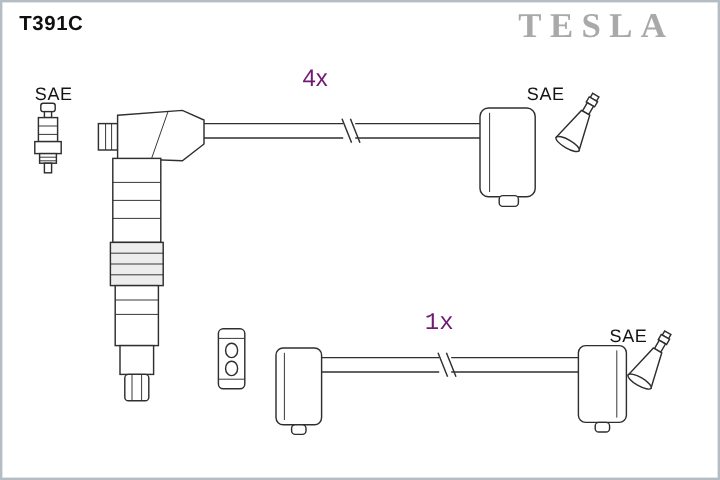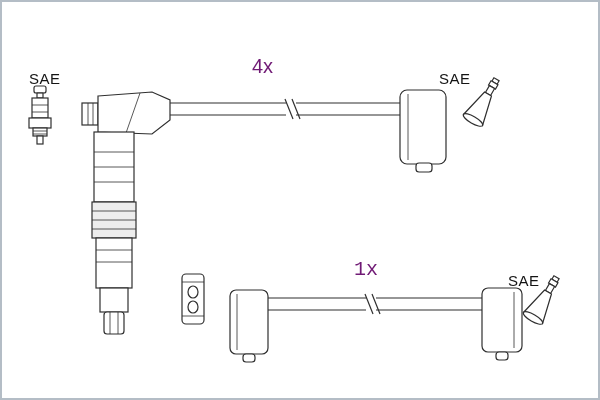--- a/index.html
+++ b/index.html
@@ -52,6 +52,7 @@
 
 <div class="frame">
 
+  <div class="product-code">T391C</div>
 
   <div class="qty qty-4x">4x</div>
   <div class="qty qty-1x">1x</div>

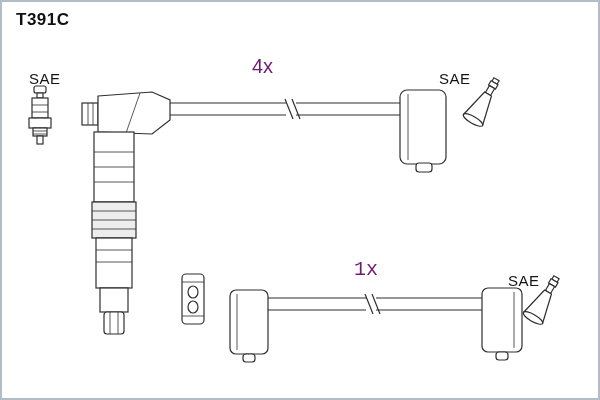--- a/index.html
+++ b/index.html
@@ -53,6 +53,7 @@
 <div class="frame">
 
   <div class="product-code">T391C</div>
+  <div class="brand">TESLA</div>
 
   <div class="qty qty-4x">4x</div>
   <div class="qty qty-1x">1x</div>

